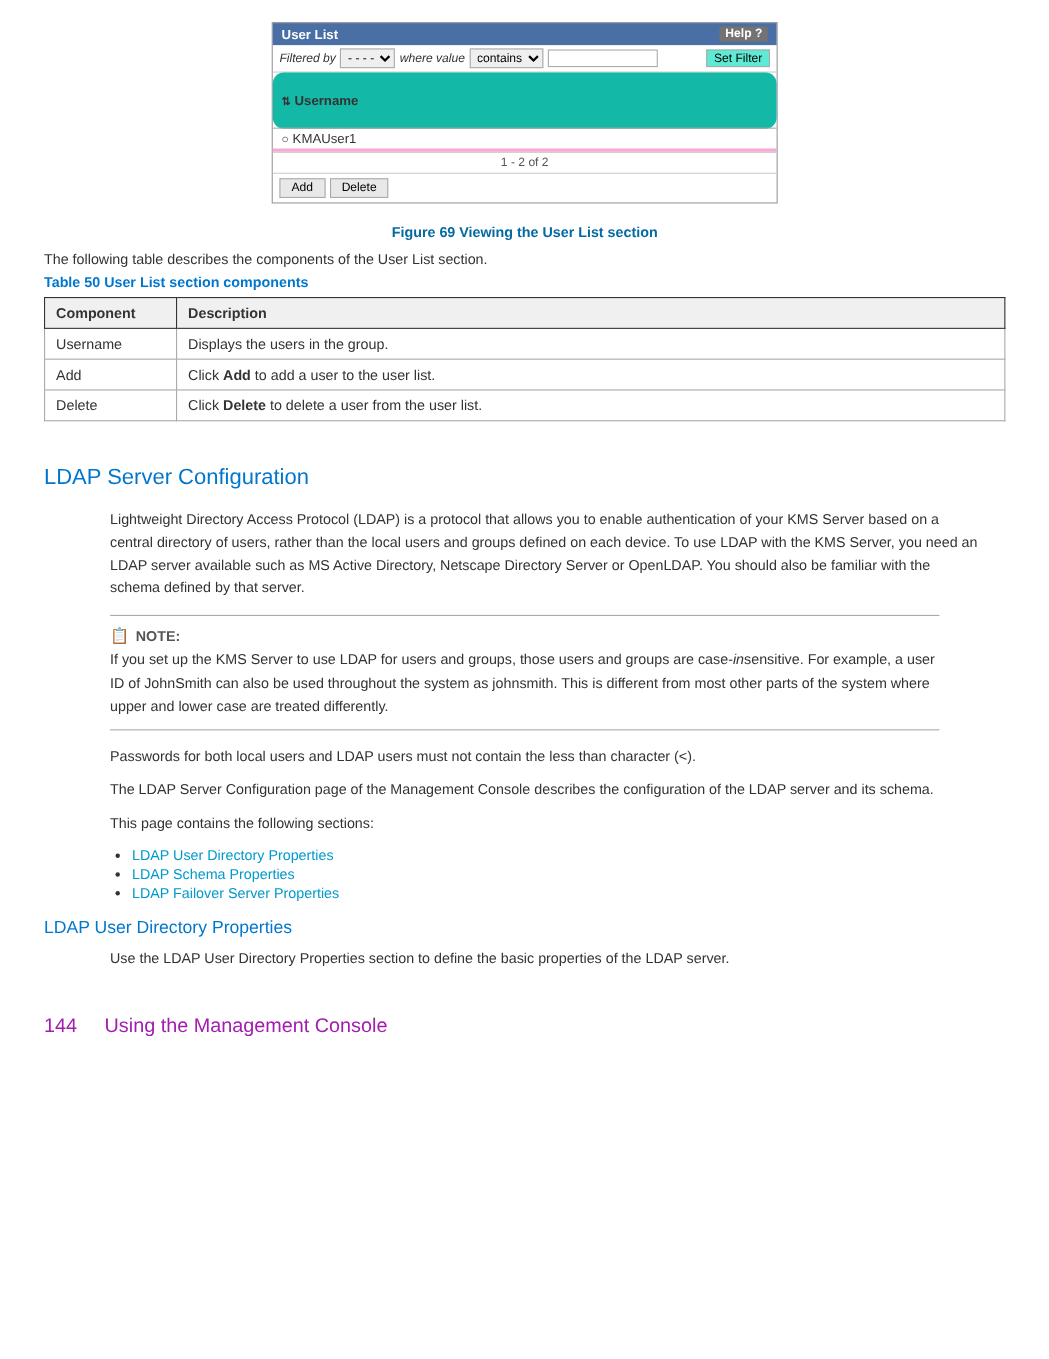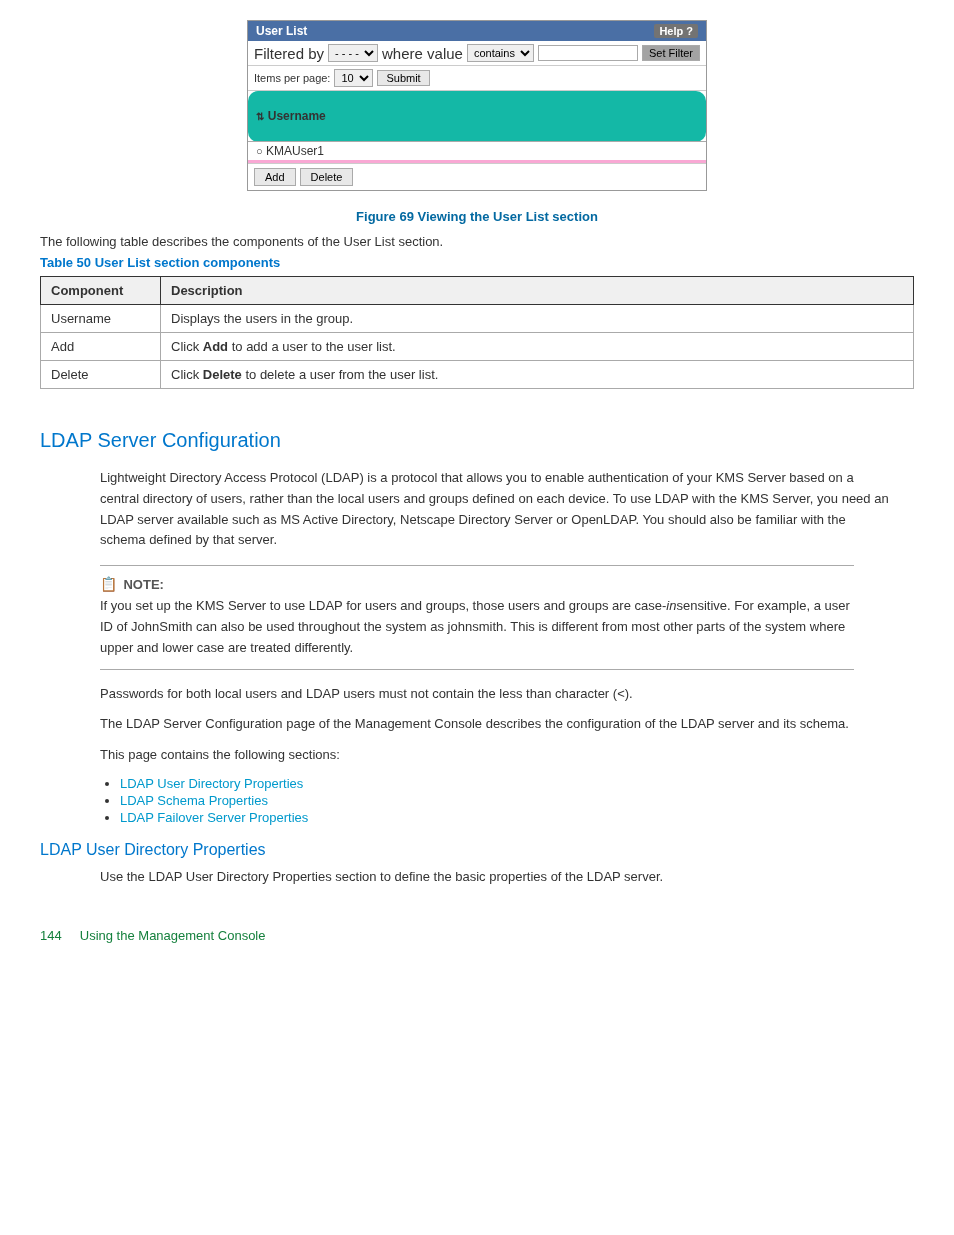--- a/index.html
+++ b/index.html
@@ -45,7 +45,8 @@
       border-bottom: 1px solid #ccc;
     }
     .widget-filter-row label {
-      font-size: 15px;
+      font-size: 11px;
+      font-style: italic;
     }
     .widget-filter-row select,
     .widget-filter-row input[type="text"] {

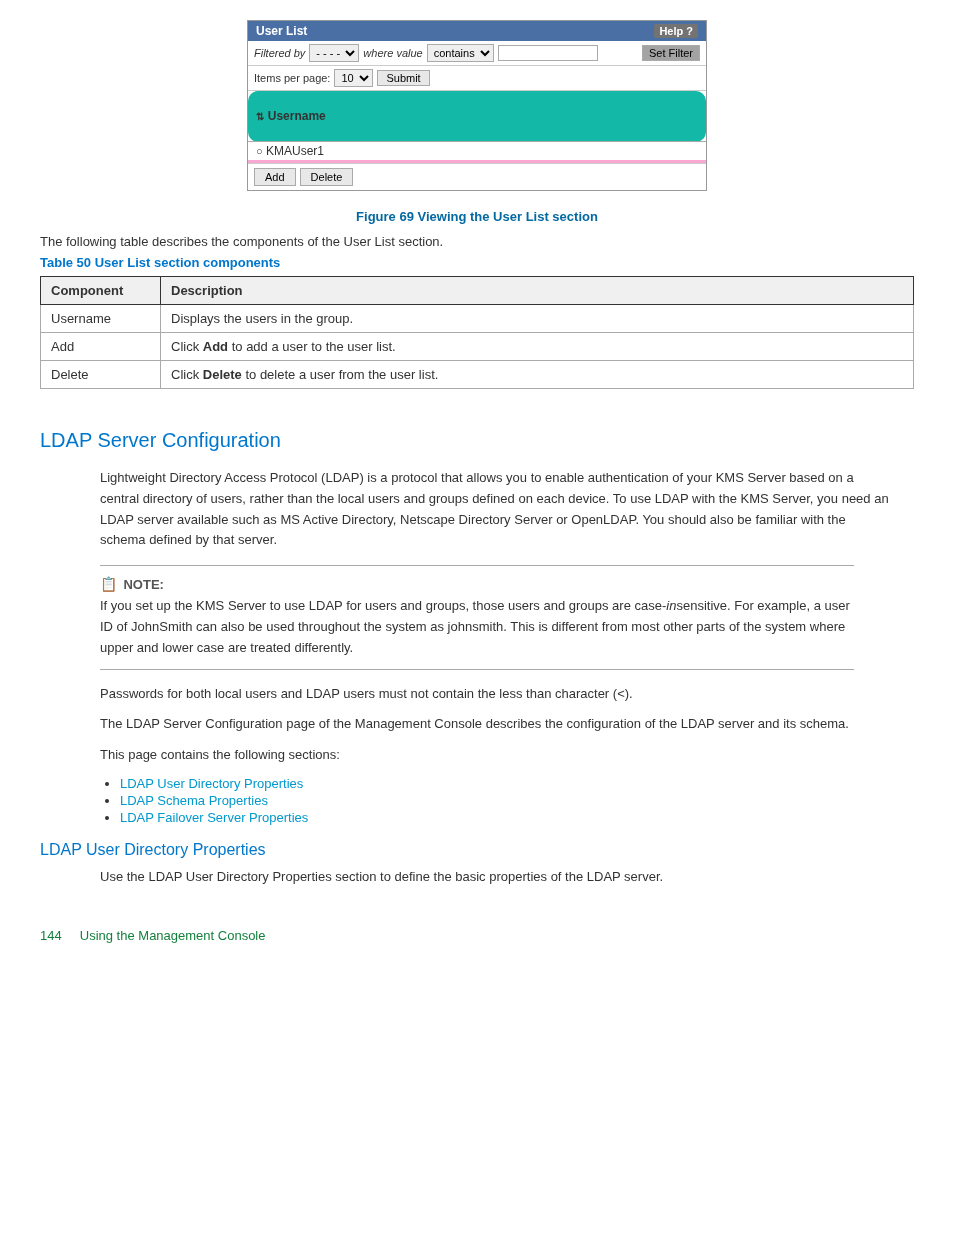--- a/index.html
+++ b/index.html
@@ -60,7 +60,7 @@
     .widget-set-filter {
       font-size: 11px;
       padding: 1px 6px;
-      background: #a3a3a3;
+      background: #5eead4;
       border: 1px solid #aaa;
       cursor: pointer;
       margin-left: auto;

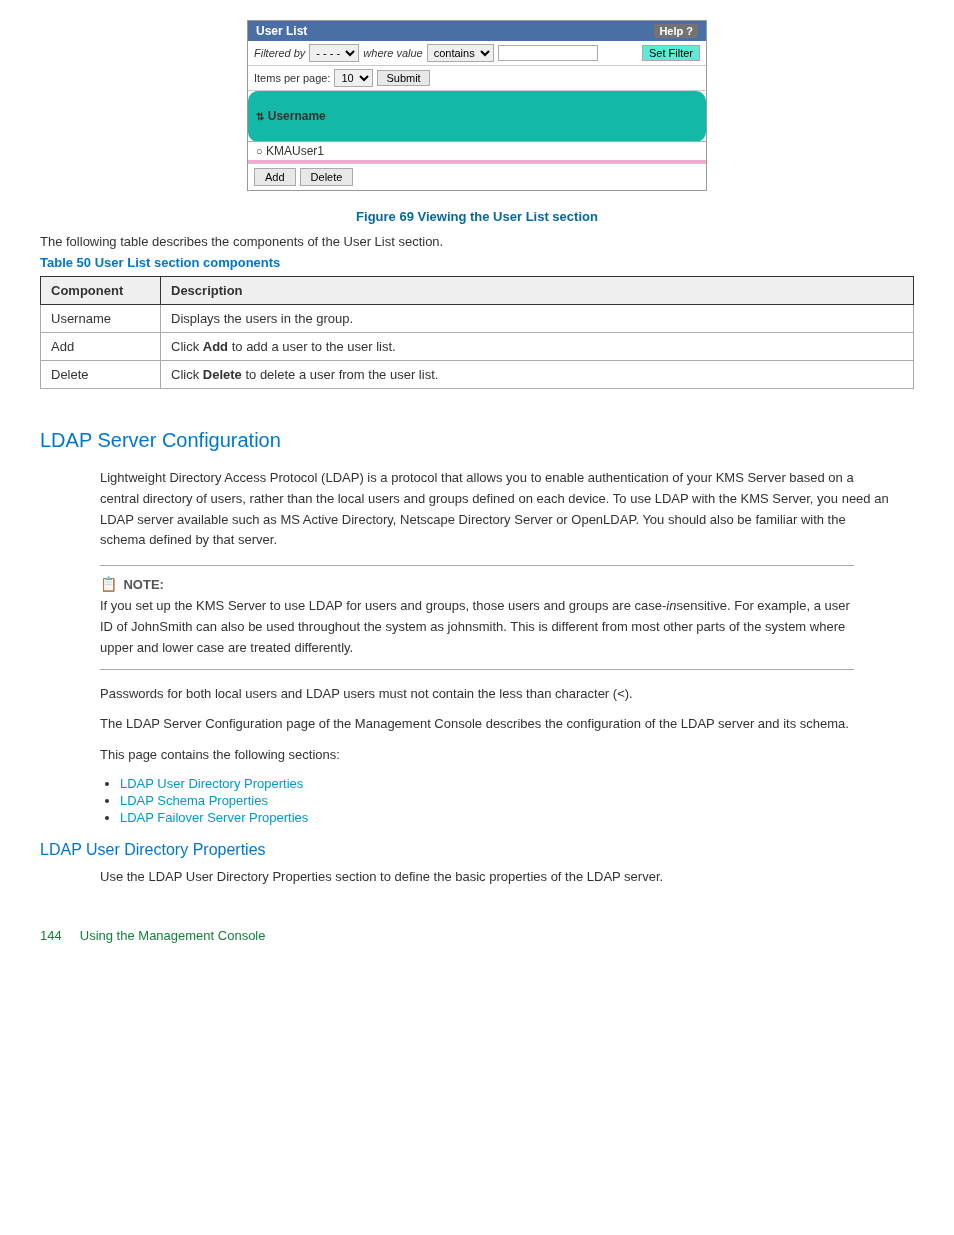--- a/index.html
+++ b/index.html
@@ -273,13 +273,6 @@
       </select>
       <input type="text" style="width: 100px;">
       <button class="widget-set-filter">Set Filter</button>
-    </div>
-    <div class="widget-items-row">
-      <label>Items per page:</label>
-      <select>
-        <option>10</option>
-      </select>
-      <button class="widget-submit">Submit</button>
     </div>
     <table class="widget-table">
       <thead>

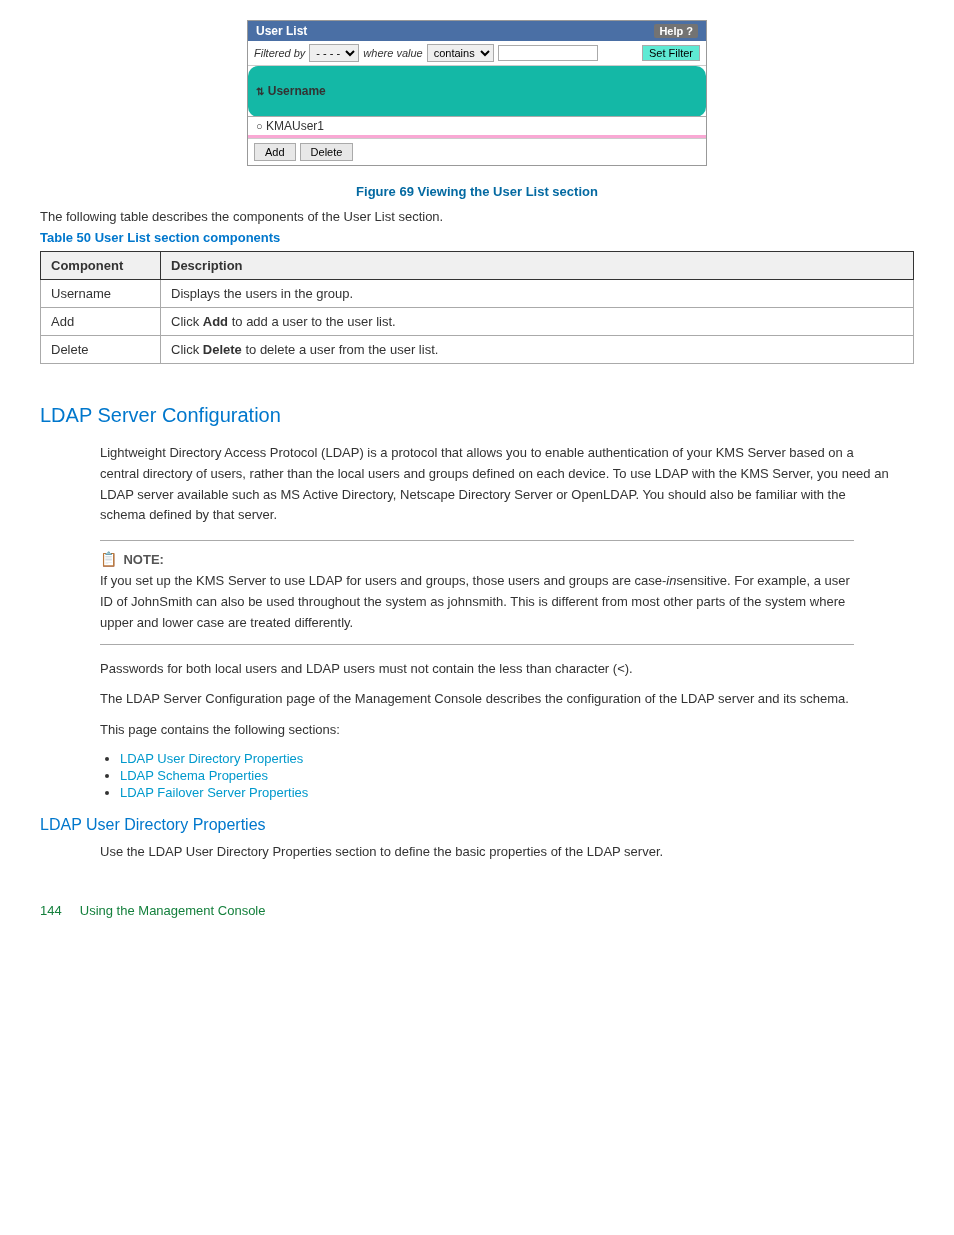--- a/index.html
+++ b/index.html
@@ -292,6 +292,7 @@
         </tr>
       </tbody>
     </table>
+    <div class="widget-pagination">1 - 2 of 2</div>
     <div class="widget-actions">
       <button class="widget-btn">Add</button>
       <button class="widget-btn">Delete</button>

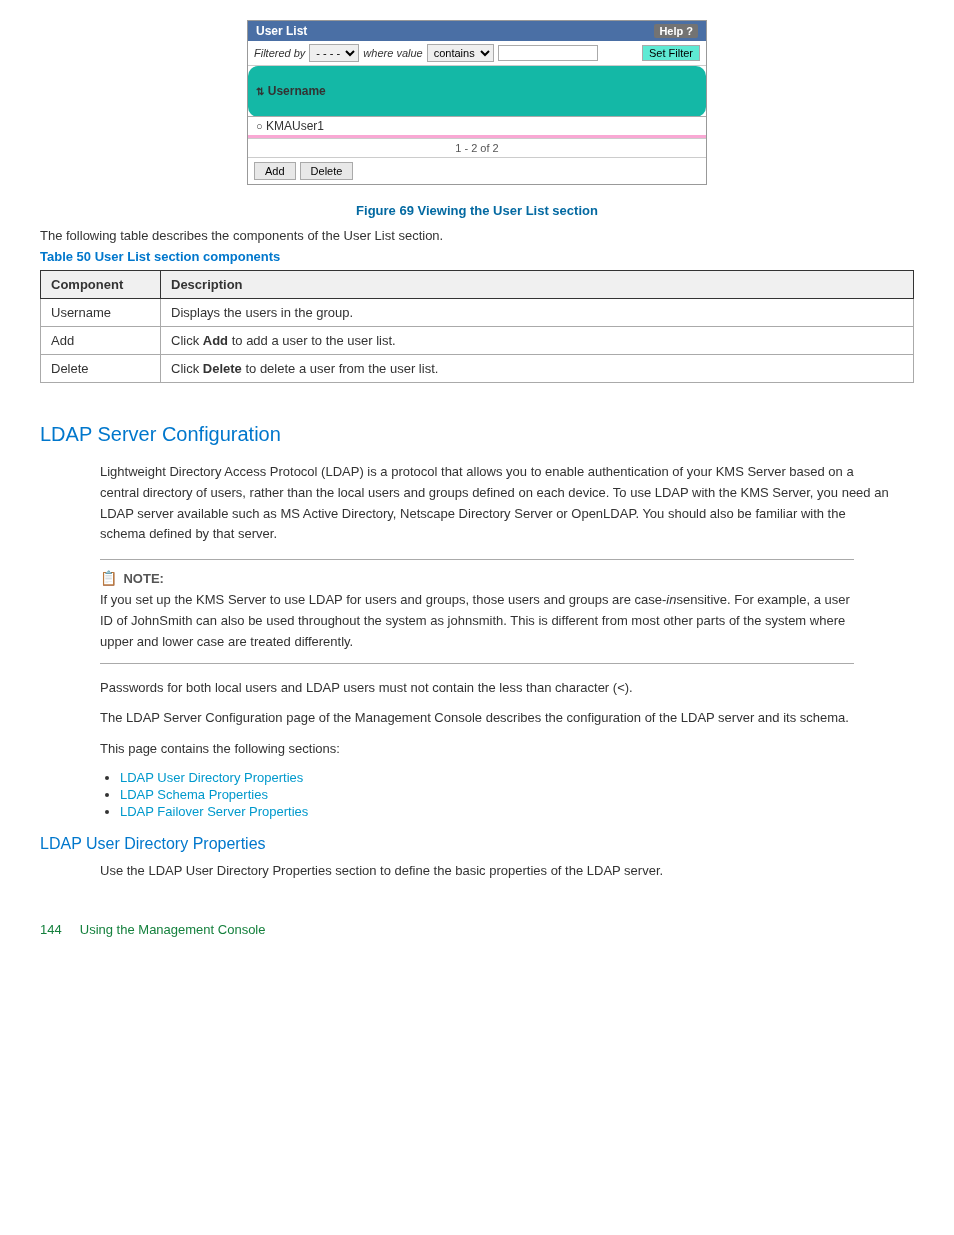--- a/index.html
+++ b/index.html
@@ -244,8 +244,8 @@
     
     .page-footer {
       margin-top: 40px;
-      font-size: 13px;
-      color: #15803d;
+      font-size: 18px;
+      color: #a21caf;
     }
 
     

